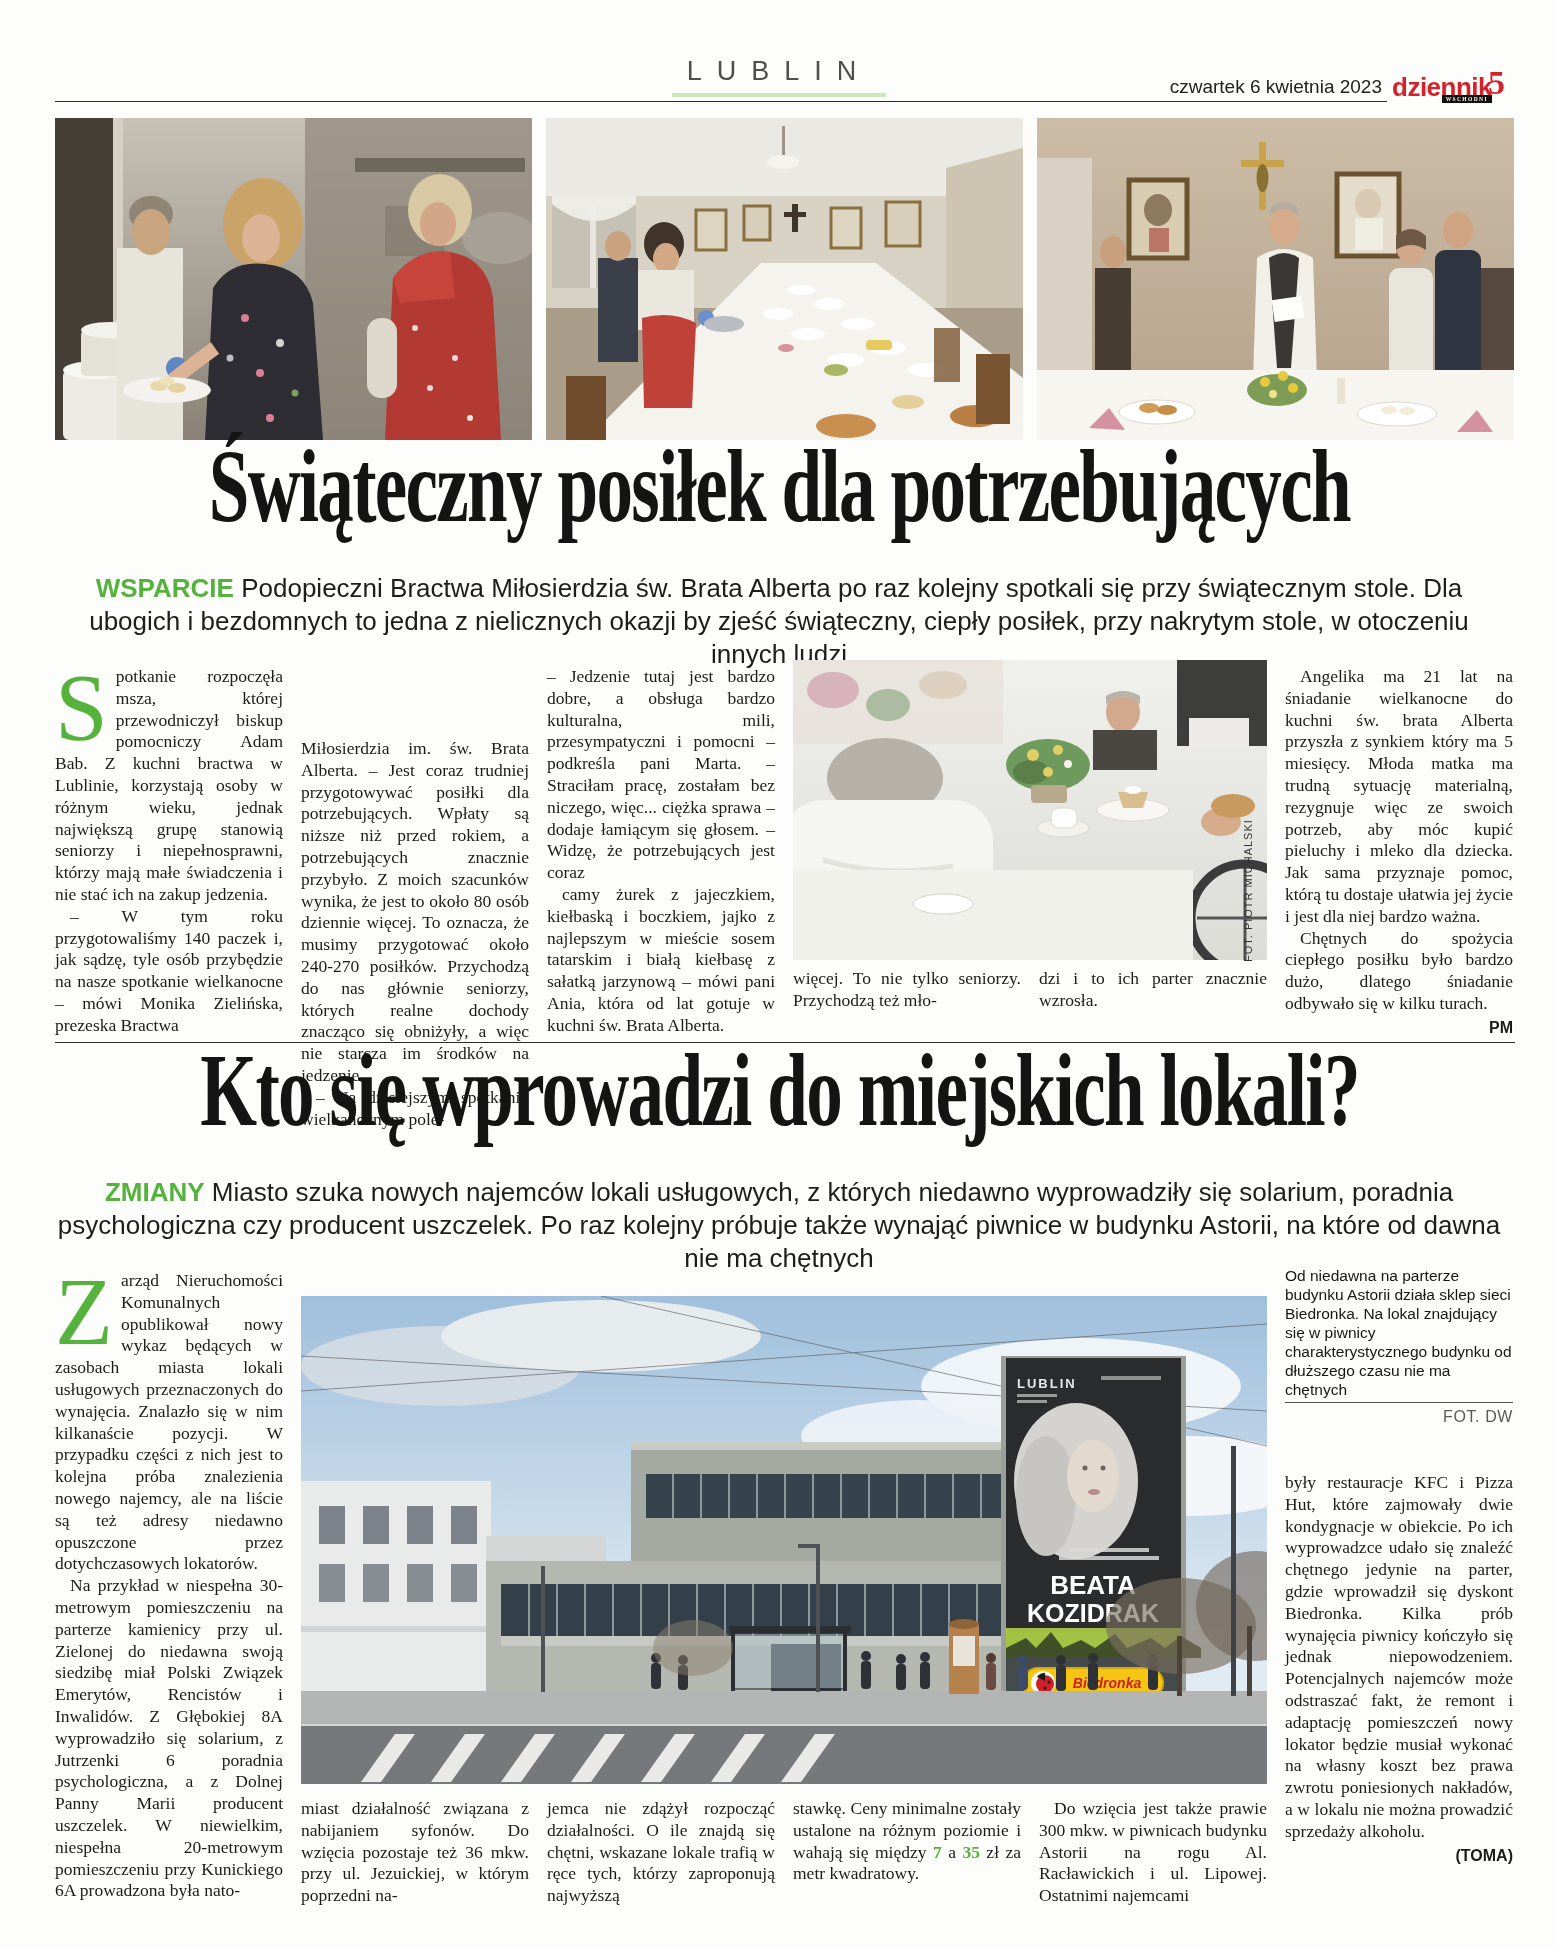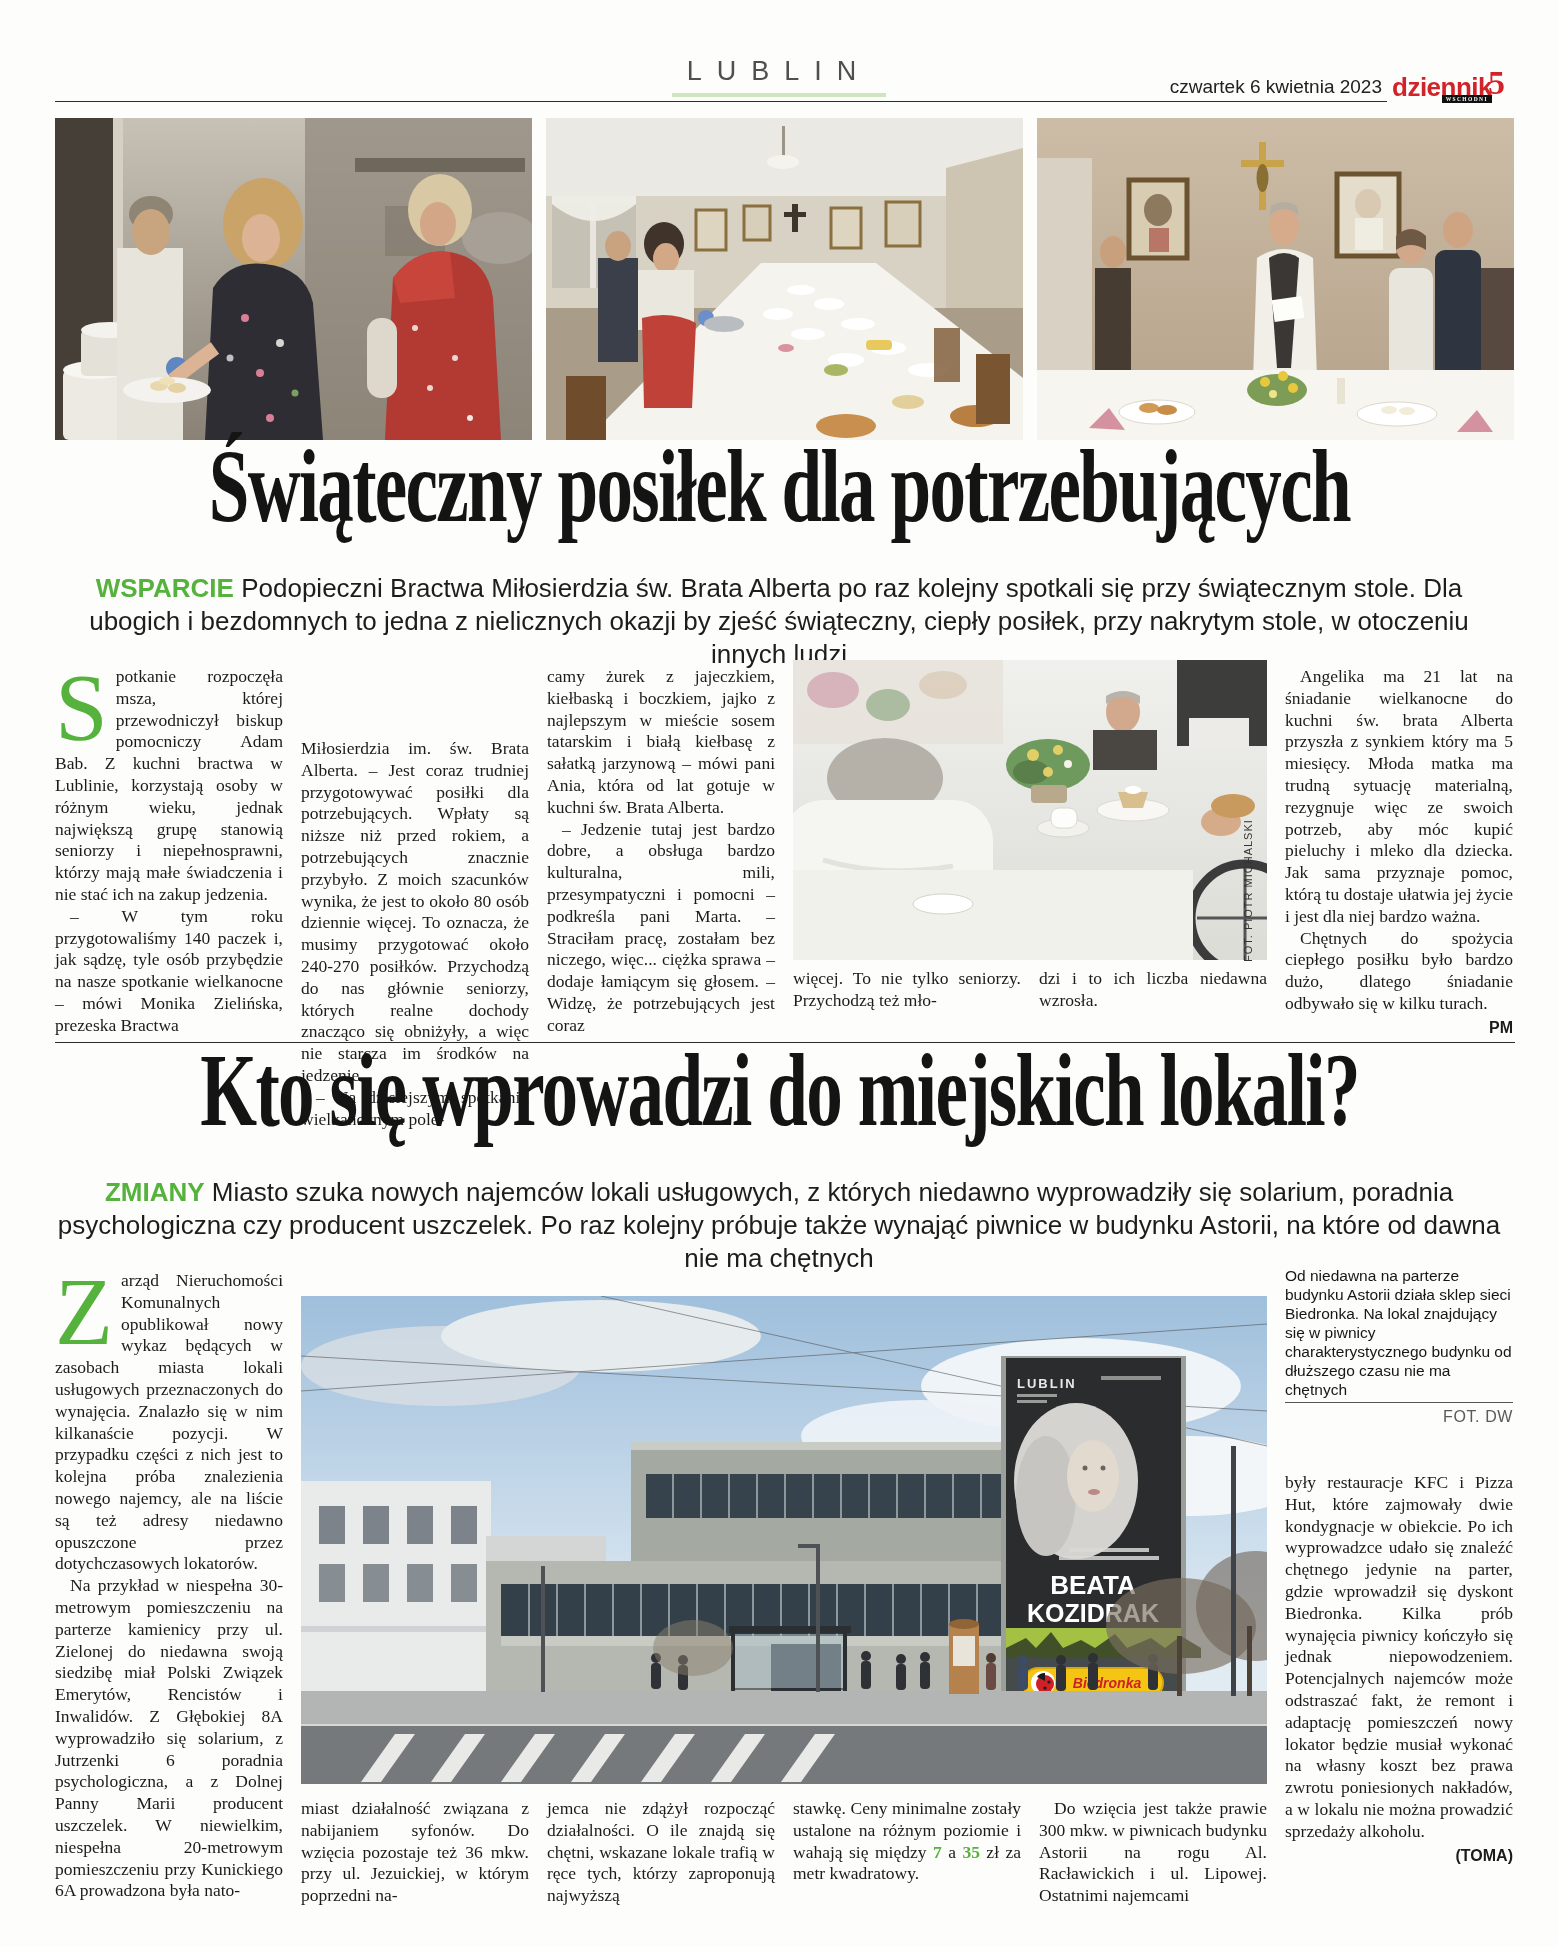--- a/index.html
+++ b/index.html
@@ -276,8 +276,8 @@
     <p>– Na dzisiejszym spotkaniu wielkanocnym pole-</p>
   </div>
   <div class="abs bodytext" style="left:547px;top:666px;width:228px;height:372px;">
+    <p>– Jedzenie tutaj jest bardzo dobre, a obsługa bardzo kulturalna, mili, przesympatyczni i pomocni – podkreśla pani Marta. – Straciłam pracę, zostałam bez niczego, więc... ciężka sprawa – dodaje łamiącym się głosem. – Widzę, że potrzebujących jest coraz</p>
     <p>camy żurek z jajeczkiem, kiełbaską i boczkiem, jajko z najlepszym w mieście sosem tatarskim i białą kiełbasę z sałatką jarzynową – mówi pani Ania, która od lat gotuje w kuchni św. Brata Alberta.</p>
-    <p>– Jedzenie tutaj jest bardzo dobre, a obsługa bardzo kulturalna, mili, przesympatyczni i pomocni – podkreśla pani Marta. – Straciłam pracę, zostałam bez niczego, więc... ciężka sprawa – dodaje łamiącym się głosem. – Widzę, że potrzebujących jest coraz</p>
   </div>
 
   <div class="photo" style="left:793px;top:660px;width:474px;height:300px;">

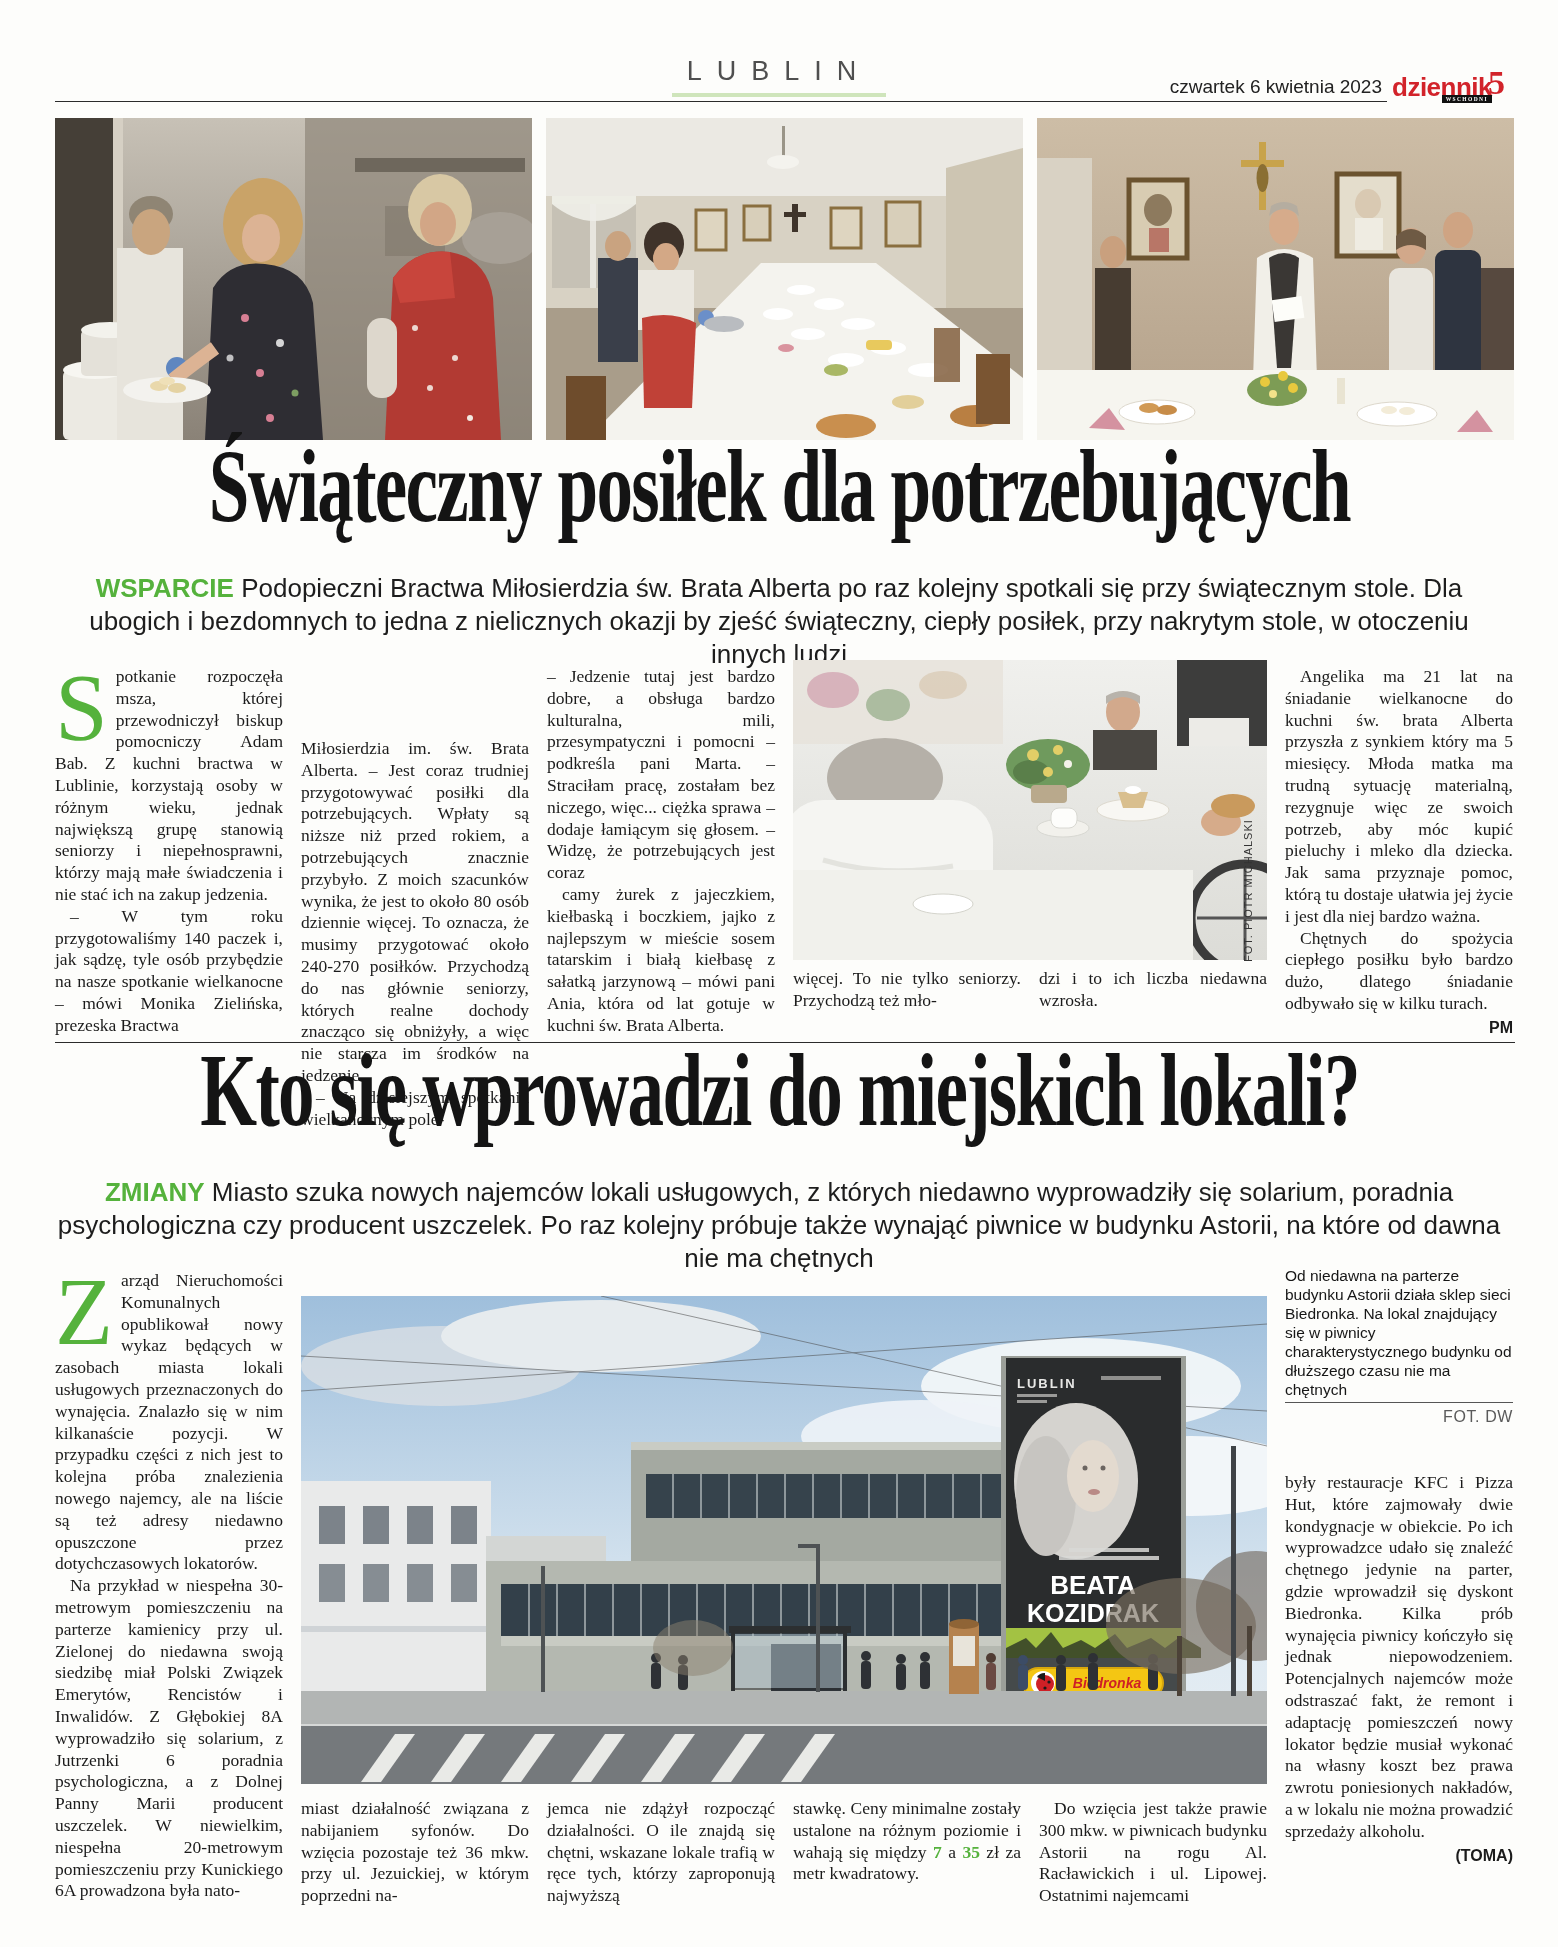--- a/index.html
+++ b/index.html
@@ -346,7 +346,7 @@
     <p>więcej. To nie tylko seniorzy. Przychodzą też mło-</p>
   </div>
   <div class="abs bodytext" style="left:1039px;top:968px;width:228px;">
-    <p>dzi i to ich liczba niedawna wzrosła.</p>
+    <p>dzi i to ich parter znacznie wzrosła.</p>
   </div>
 
   <div class="abs bodytext" style="left:1285px;top:666px;width:228px;height:372px;">

